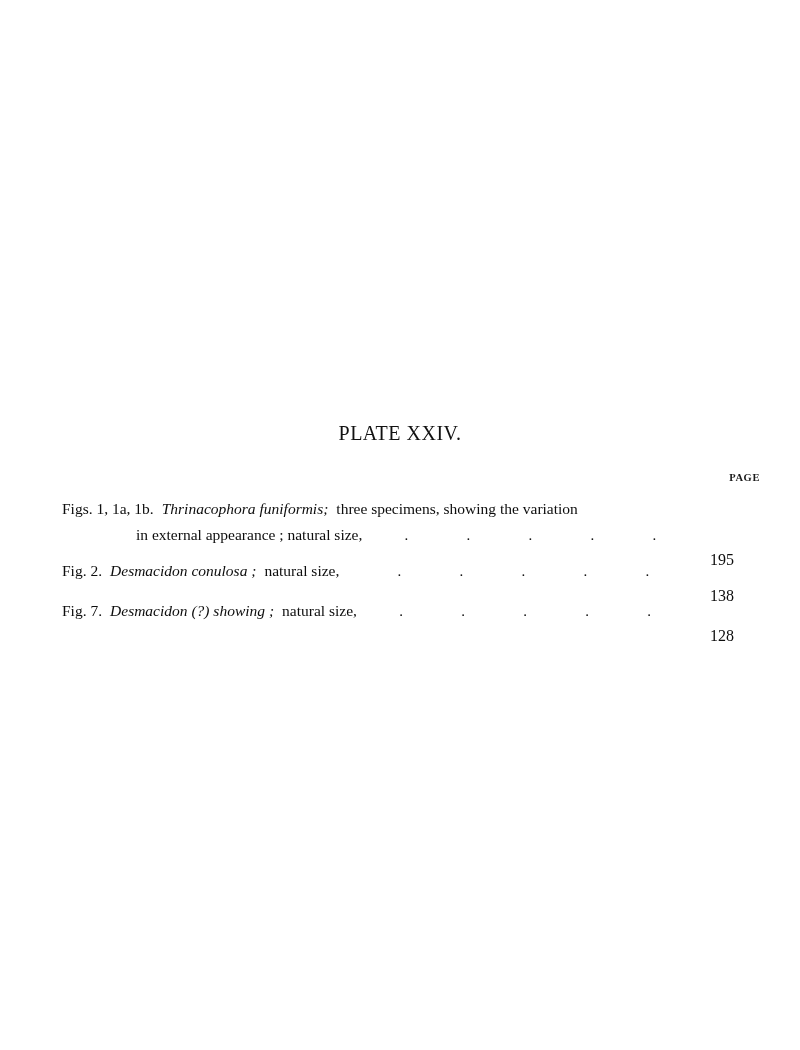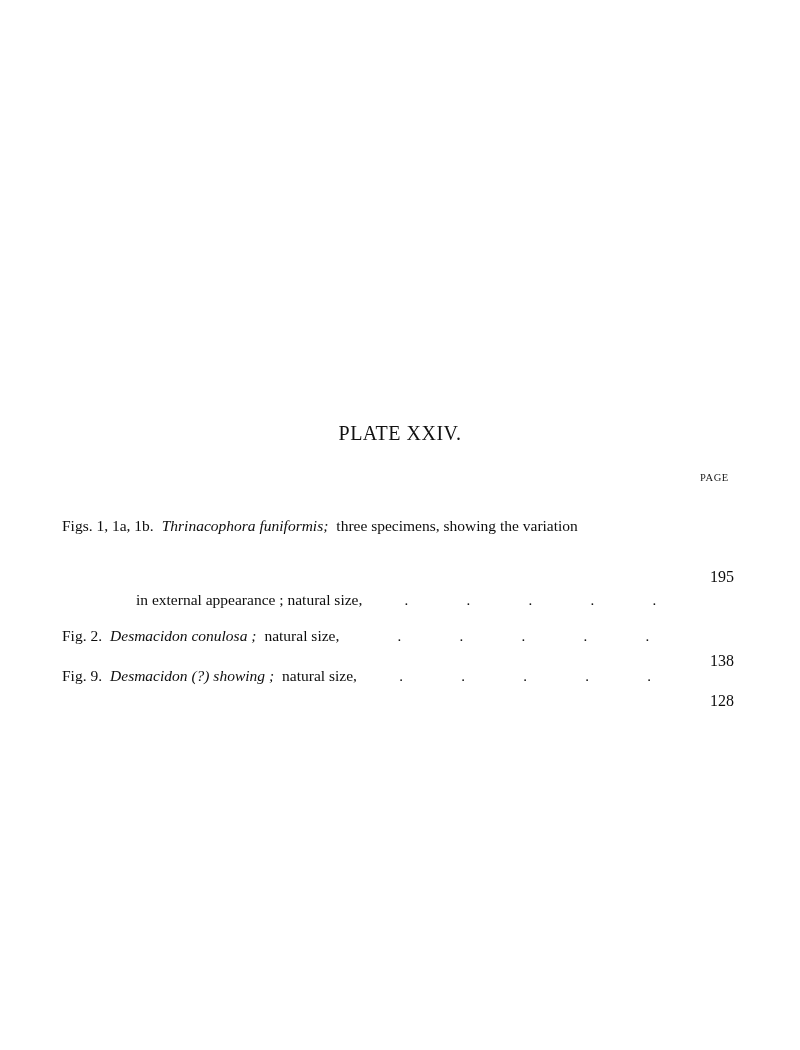--- a/index.html
+++ b/index.html
@@ -38,9 +38,9 @@
     width: 60px;
     font-size: 10.5px;
     letter-spacing: 0.6px;
-    font-weight: normal;
+    font-weight: bold;
     color: #1a1a1a;
-    text-align: left;
+    text-align: right;
   }
   .entries {
     position: absolute;

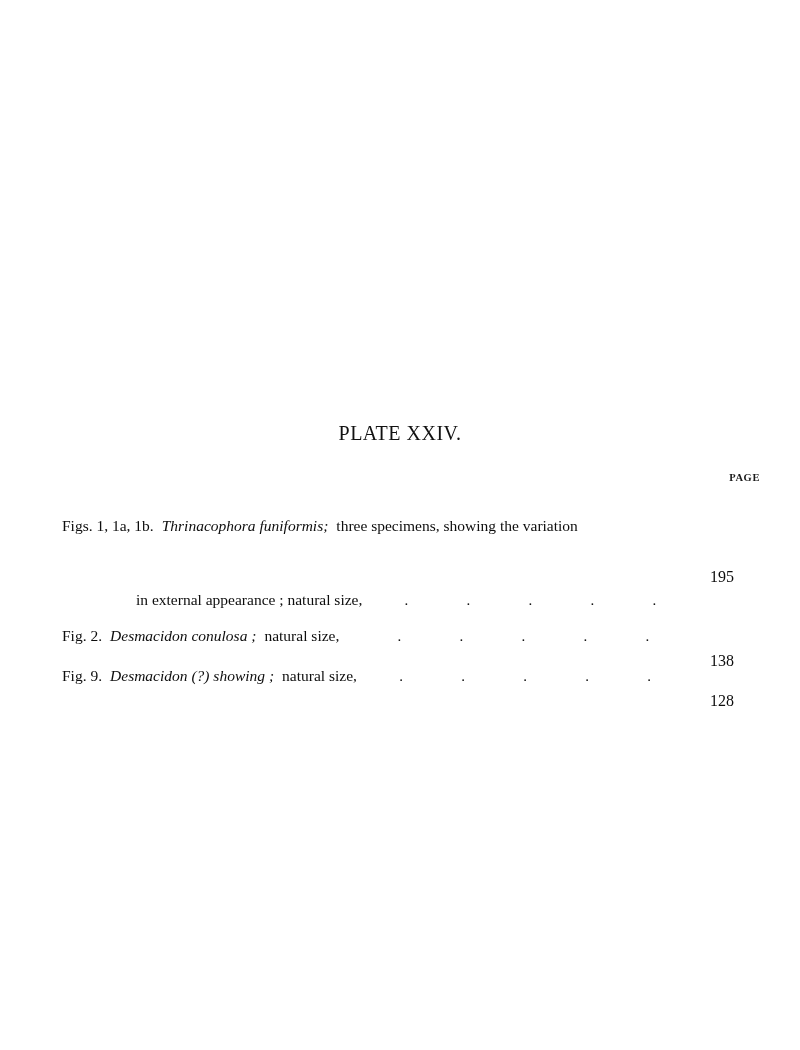--- a/index.html
+++ b/index.html
@@ -44,7 +44,7 @@
   }
   .entries {
     position: absolute;
-    top: 513px;
+    top: 496px;
     left: 62px;
     width: 690px;
   }

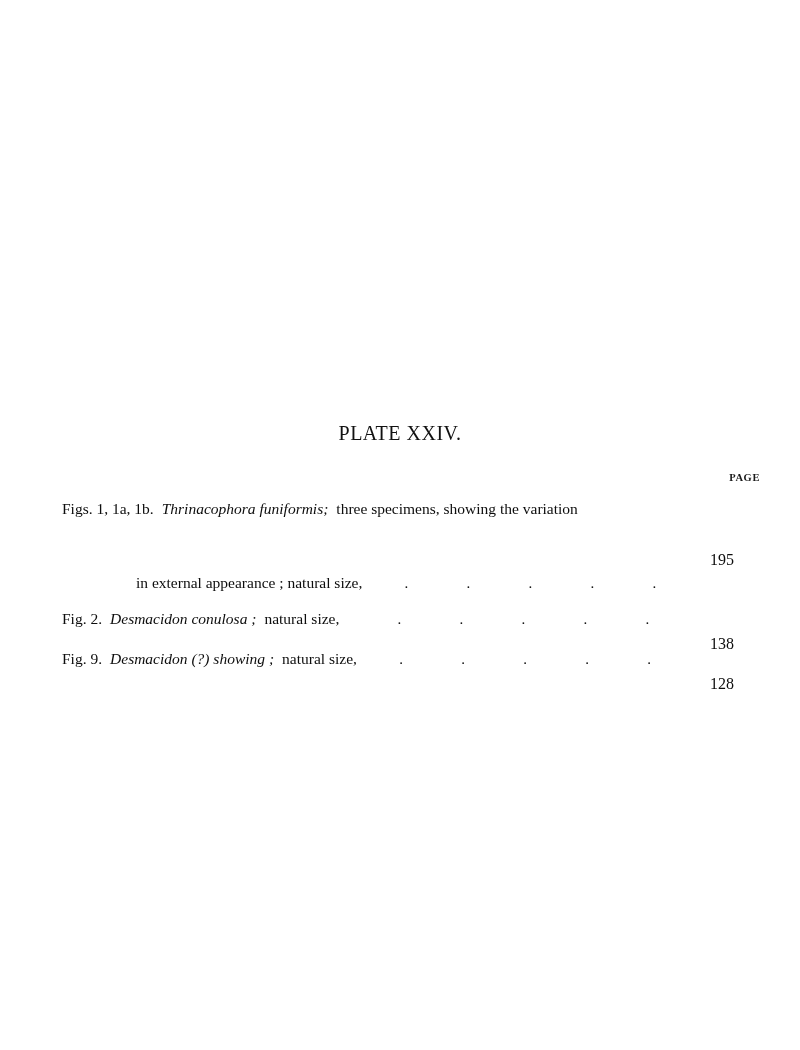--- a/index.html
+++ b/index.html
@@ -60,7 +60,6 @@
   }
   .entry .line.second {
     padding-left: 74px;
-    margin-top: 48px;
   }
   .figlabel {
     font-style: normal;

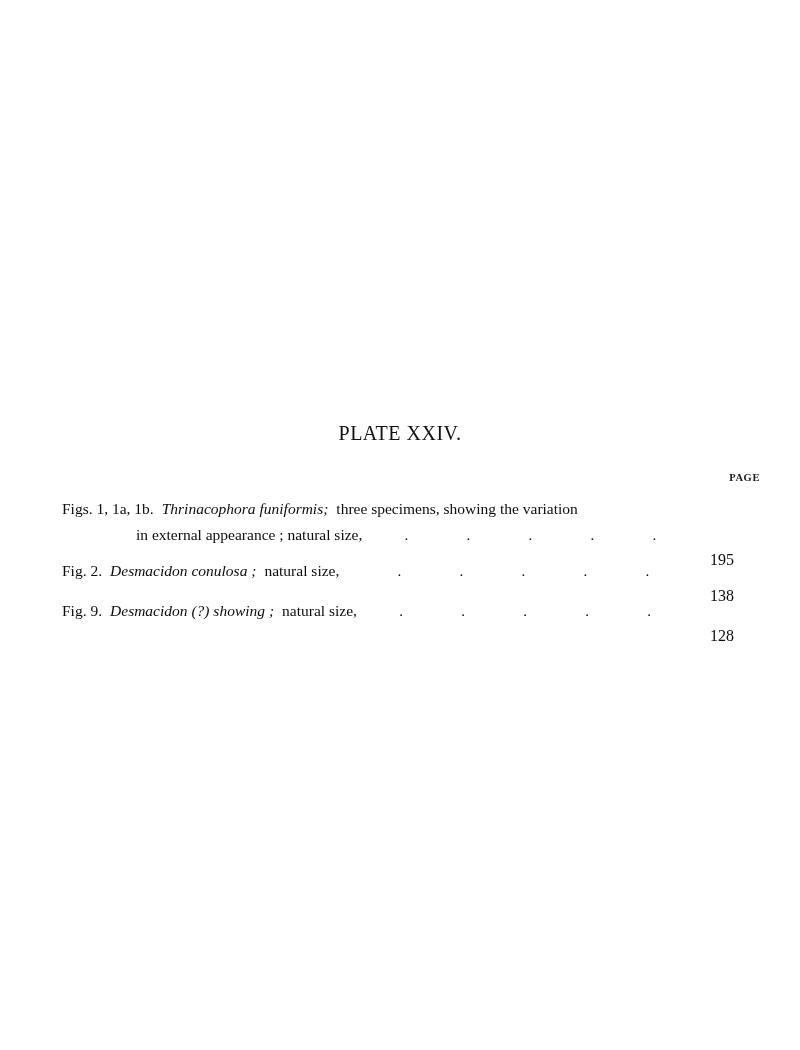--- a/index.html
+++ b/index.html
@@ -127,7 +127,7 @@
 
     <div class="entry">
       <div class="line">
-        <span class="figlabel">Fig. 9.</span><span class="nbsp-gap"></span><span class="sciname">Desmacidon (?) showing ;</span><span class="nbsp-gap"></span><span class="rest">natural size,</span><span class="leaders"><span class="dot short">.</span><span class="dot">.</span><span class="dot">.</span><span class="dot">.</span><span class="dot">.</span></span>
+        <span class="figlabel">Fig. 7.</span><span class="nbsp-gap"></span><span class="sciname">Desmacidon (?) showing ;</span><span class="nbsp-gap"></span><span class="rest">natural size,</span><span class="leaders"><span class="dot short">.</span><span class="dot">.</span><span class="dot">.</span><span class="dot">.</span><span class="dot">.</span></span>
       </div>
       <div class="pagenum">128</div>
     </div>

